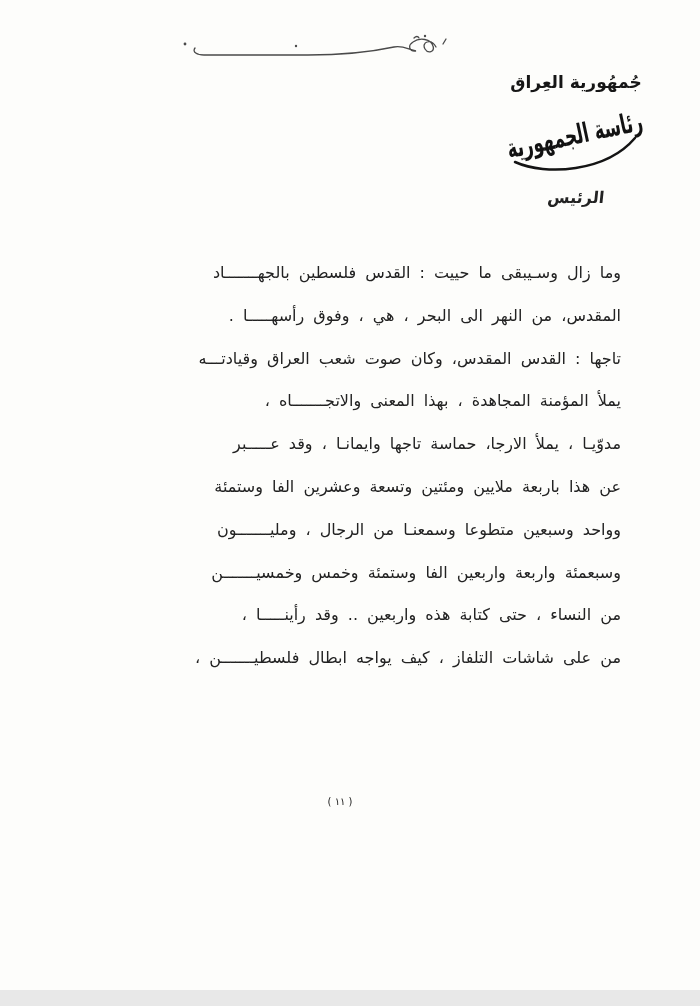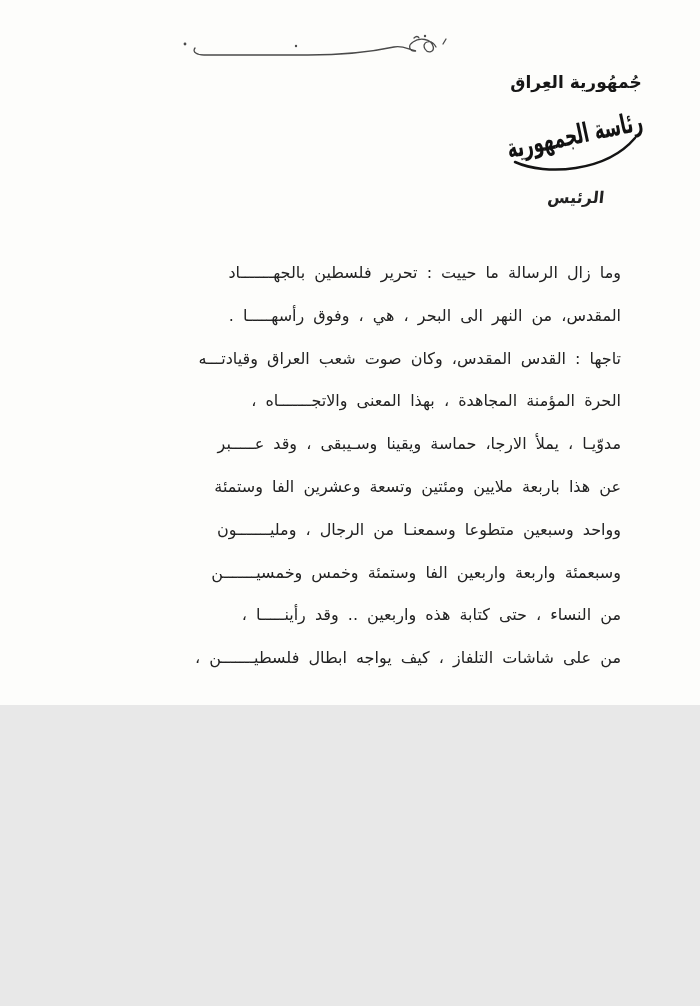--- a/index.html
+++ b/index.html
@@ -5,7 +5,7 @@
   html,body{margin:0;padding:0;background:#e8e8e8;}
   .page{
     position:relative;
-    width:700px;height:705px;
+    width:700px;height:990px;
     margin:0 auto;
     background:#fdfdfb;
     overflow:hidden;

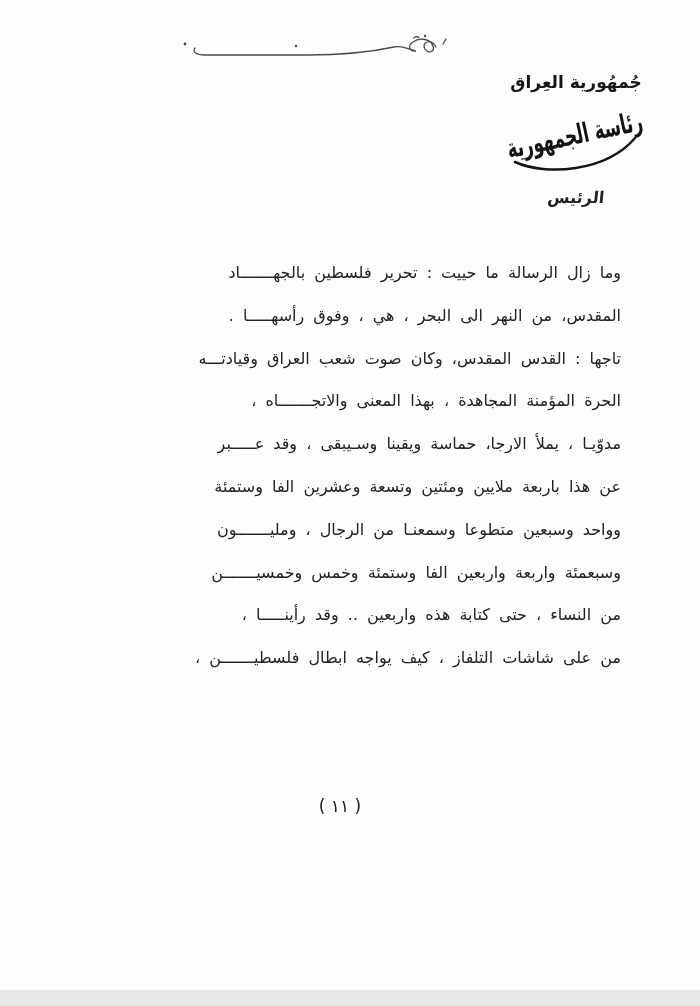--- a/index.html
+++ b/index.html
@@ -73,7 +73,7 @@
   </div>
 
   <div class="body-text">
-    <div class="line">وما زال الرسالة ما حييت : تحرير فلسطين بالجهـــــــاد</div>
+    <div class="line">وما زال وسـيبقى ما حييت : القدس فلسطين بالجهـــــــاد</div>
     <div class="line">المقدس، من النهر الى البحر ، هي ، وفوق رأسهـــــا .</div>
     <div class="line">تاجها :  القدس المقدس، وكان صوت شعب العراق وقيادتـــه</div>
     <div class="line">الحرة المؤمنة المجاهدة ، بهذا المعنى والاتجـــــــاه ،</div>

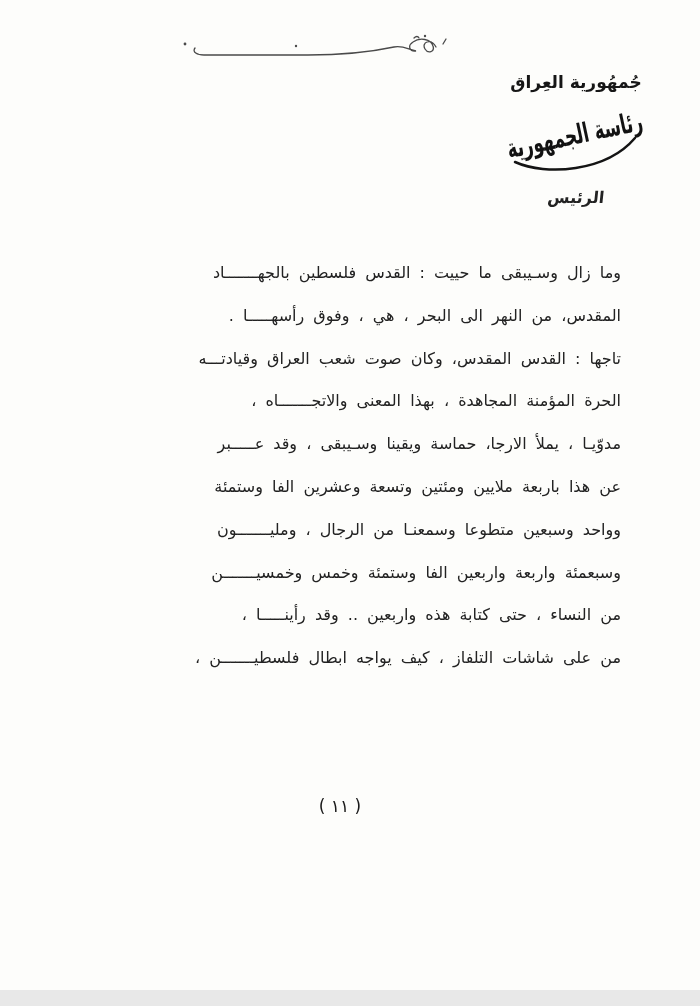--- a/index.html
+++ b/index.html
@@ -76,7 +76,7 @@
     <div class="line">وما زال وسـيبقى ما حييت : القدس فلسطين بالجهـــــــاد</div>
     <div class="line">المقدس، من النهر الى البحر ، هي ، وفوق رأسهـــــا .</div>
     <div class="line">تاجها :  القدس المقدس، وكان صوت شعب العراق وقيادتـــه</div>
-    <div class="line">الحرة المؤمنة المجاهدة ، بهذا المعنى والاتجـــــــاه ،</div>
+    <div class="line">يملأ المؤمنة المجاهدة ، بهذا المعنى والاتجـــــــاه ،</div>
     <div class="line">مدوّيـا ، يملأ الارجا، حماسة ويقينا وسـيبقى ، وقد عـــــبر</div>
     <div class="line">عن هذا باربعة ملايين ومئتين وتسعة وعشرين الفا وستمئة</div>
     <div class="line">وواحد وسبعين متطوعا وسمعنـا من الرجال ، ومليـــــــون</div>

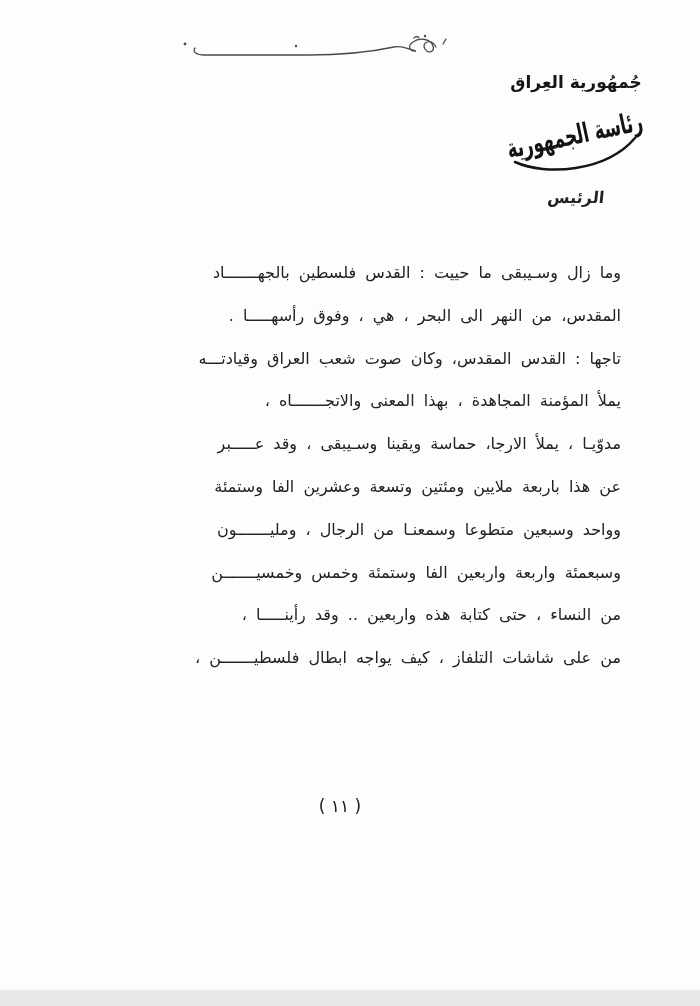--- a/index.html
+++ b/index.html
@@ -77,7 +77,7 @@
     <div class="line">المقدس، من النهر الى البحر ، هي ، وفوق رأسهـــــا .</div>
     <div class="line">تاجها :  القدس المقدس، وكان صوت شعب العراق وقيادتـــه</div>
     <div class="line">يملأ المؤمنة المجاهدة ، بهذا المعنى والاتجـــــــاه ،</div>
-    <div class="line">مدوّيـا ، يملأ الارجا، حماسة ويقينا وسـيبقى ، وقد عـــــبر</div>
+    <div class="line">مدوّيـا ، يملأ الارجا، حماسة تاجها وايمانـا ، وقد عـــــبر</div>
     <div class="line">عن هذا باربعة ملايين ومئتين وتسعة وعشرين الفا وستمئة</div>
     <div class="line">وواحد وسبعين متطوعا وسمعنـا من الرجال ، ومليـــــــون</div>
     <div class="line">وسبعمئة واربعة واربعين الفا وستمئة وخمس وخمسيـــــــن</div>

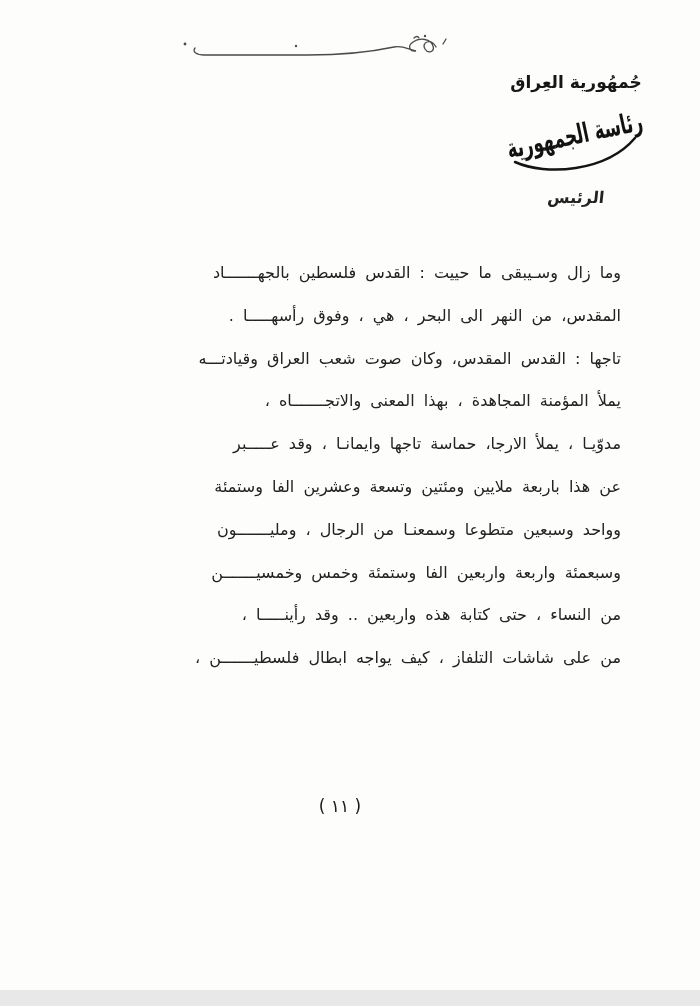--- a/index.html
+++ b/index.html
@@ -41,7 +41,7 @@
   
   .page-number{
     position:absolute;top:796px;left:295px;width:90px;
-    text-align:center;font-size:17px;color:#1a1a1a;
+    text-align:center;font-size:10px;color:#1a1a1a;
     direction:rtl;letter-spacing:4px;
   }
 </style>

